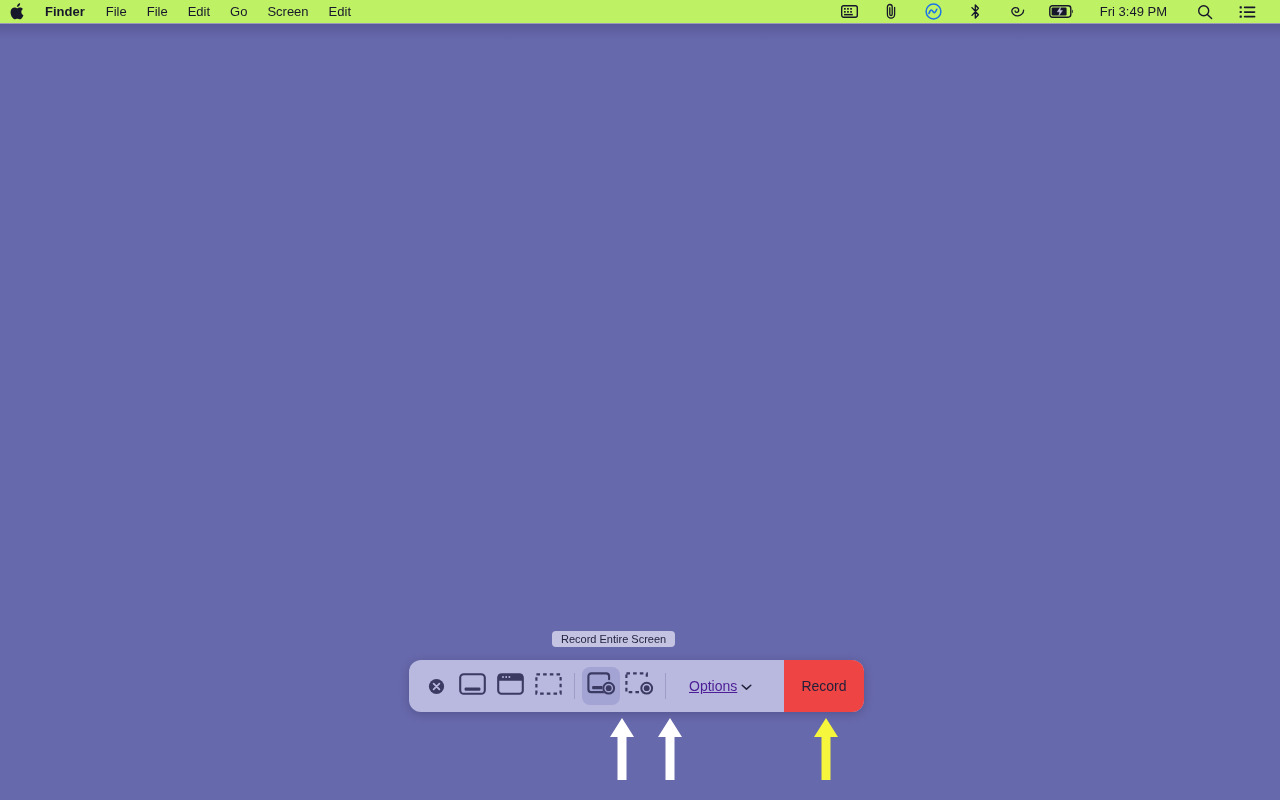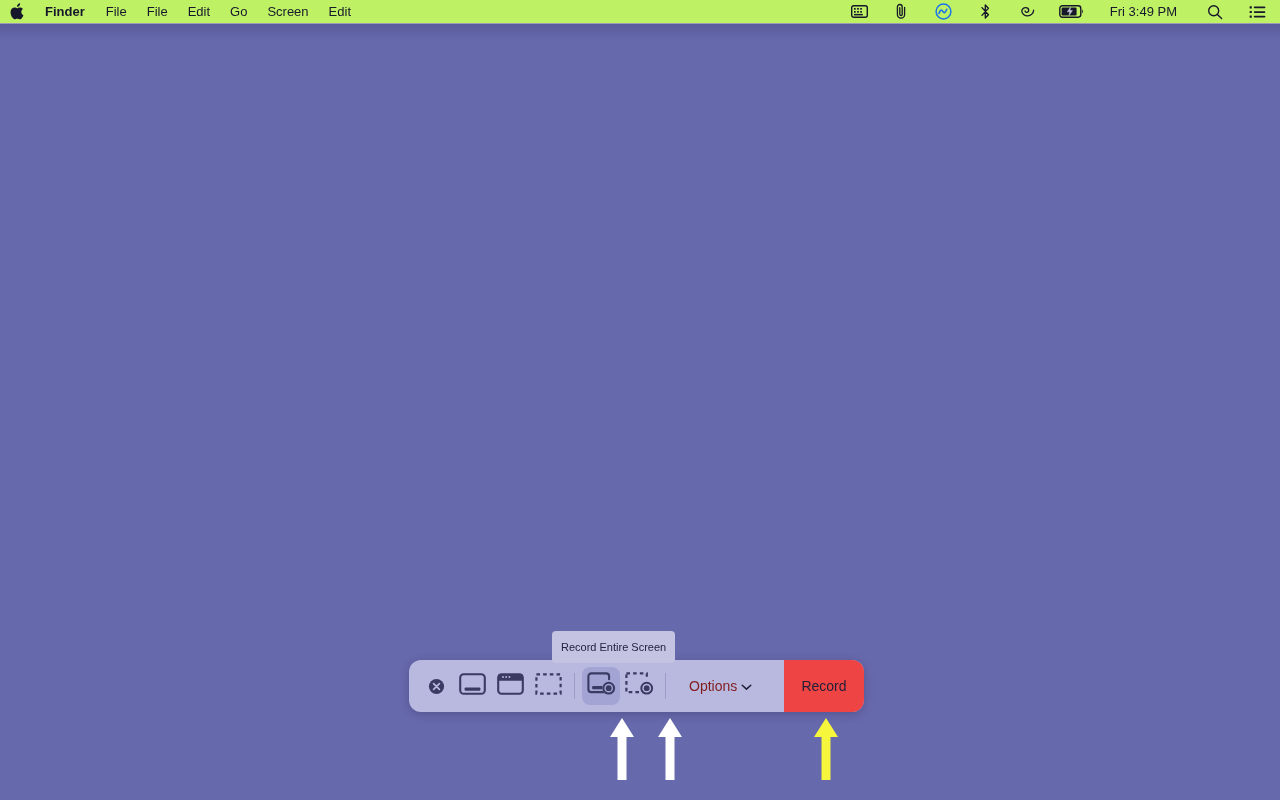--- a/index.html
+++ b/index.html
@@ -31,7 +31,7 @@
   #menubar-left { display:flex; align-items:center; height:100%; }
   #menubar-right {
     margin-left:auto; display:flex; align-items:center; height:100%;
-    padding-right:10px; gap:16px;
+    padding-right:20px; gap:16px;
   }
   .apple-logo {
     display:flex; align-items:center; justify-content:center;

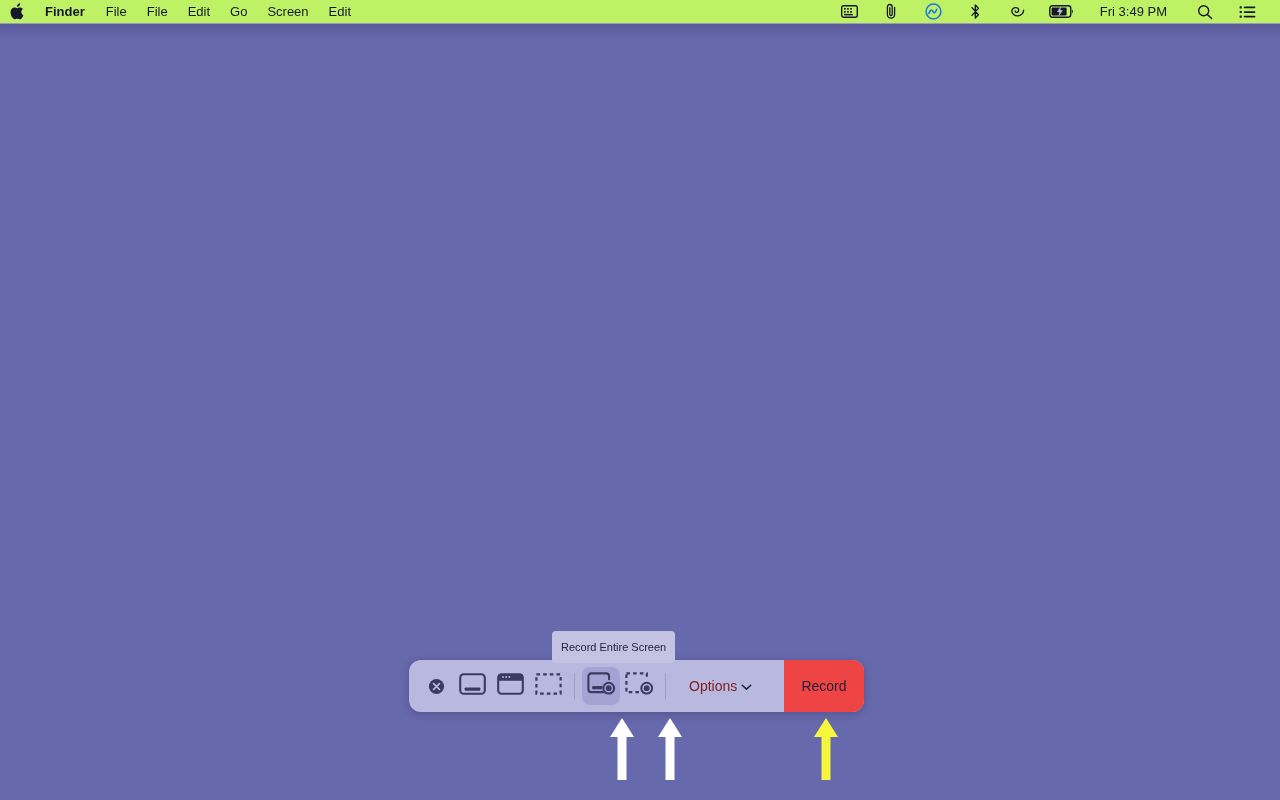--- a/index.html
+++ b/index.html
@@ -54,7 +54,7 @@
   
   #tooltip {
     position:absolute; left:552px; top:631px;
-    height:16px; padding:16px 9px;
+    height:16px; padding:8px 9px;
     background:#c4c4e2; border-radius:4px;
     display:flex; align-items:center; justify-content:center;
     font-size:11px; color:#232340; white-space:nowrap;

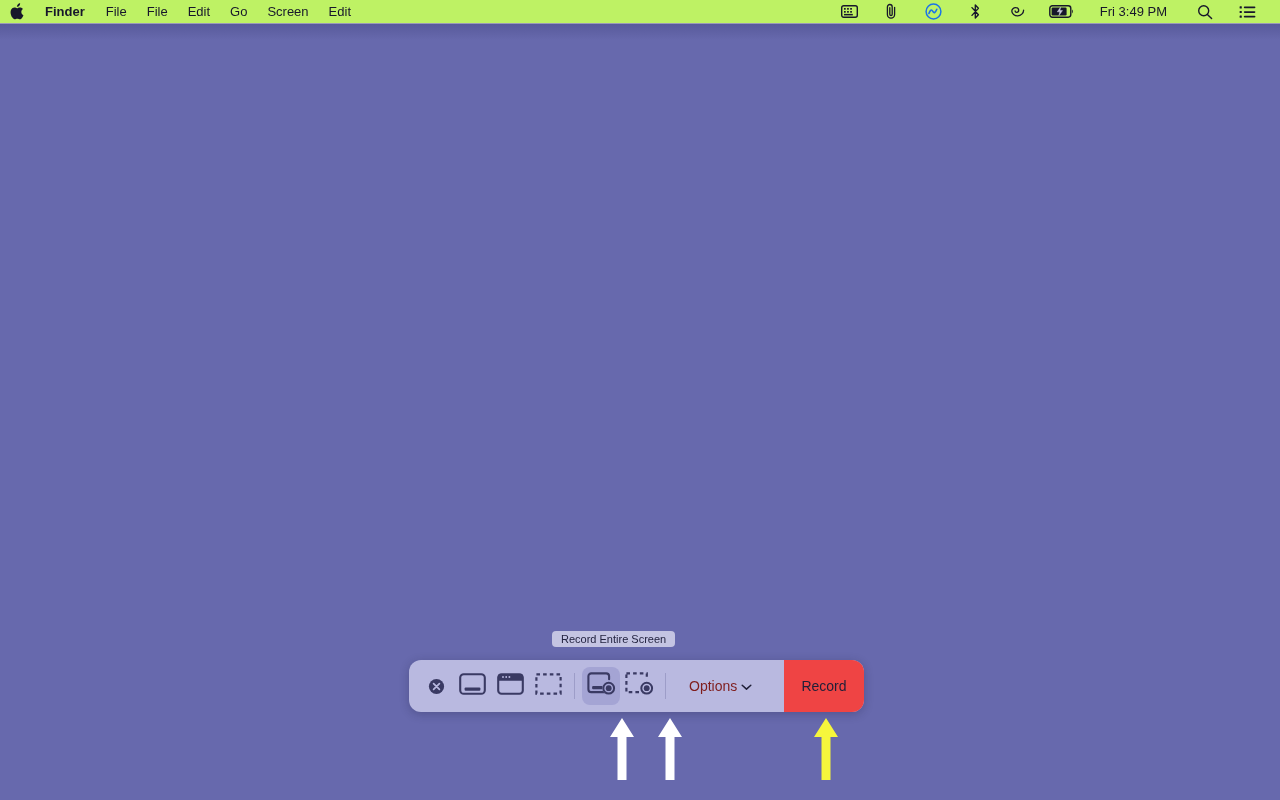--- a/index.html
+++ b/index.html
@@ -90,7 +90,7 @@
   #options-btn {
     display:flex; align-items:center; gap:4px;
     height:100%; padding:0 14px 0 16px;
-    font-size:14px; color:#7f1d1d; white-space:nowrap;
+    font-size:14px; color:#4c1d95; white-space:nowrap;text-decoration:underline;
   }
   #record-btn {
     display:flex; align-items:center; justify-content:center;

